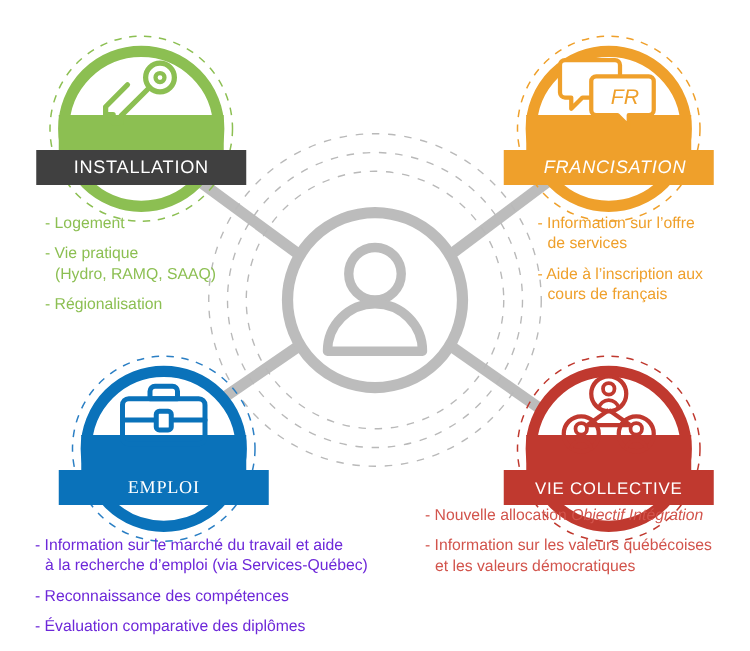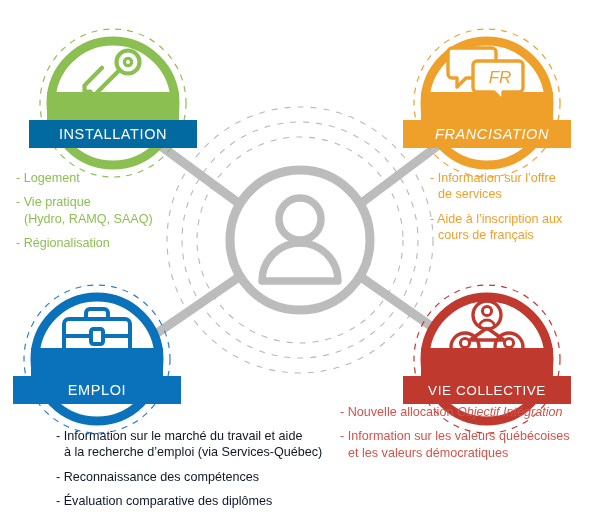--- a/index.html
+++ b/index.html
@@ -91,7 +91,7 @@
         <path d="M 81.6 42 L 59 64.5 L 59 70 L 52.5 70 L 52.5 63.6 L 46.5 63.6 L 46.5 57.4 L 64 39.8"></path>
       </g>
     </svg>
-    <div class="badge-label" style="background:#0369a1;">INSTALLATION</div>
+    <div class="badge-label" style="background:#404040;">INSTALLATION</div>
   </div>
 
   <div class="badge" id="badge-francisation" style="left:412px; top:28px;font-style:italic;">

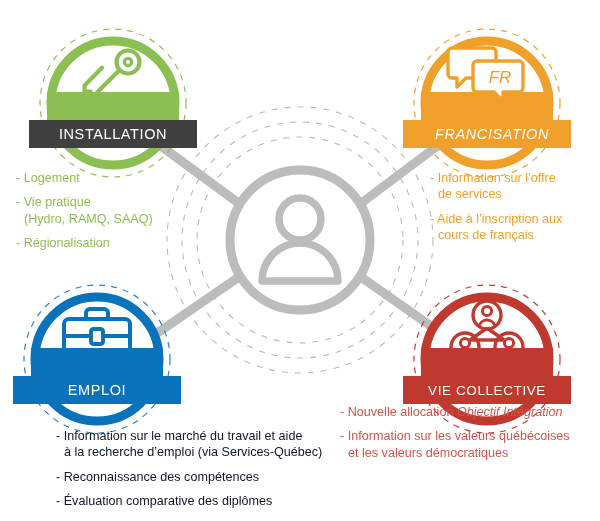--- a/index.html
+++ b/index.html
@@ -159,7 +159,7 @@
     <div class="badge-label small" style="background:#c0392f;">VIE COLLECTIVE</div>
   </div>
 
-  <div class="textblock" style="left:16px; top:170px; color:#8cbf52;">
+  <div class="textblock" style="left:36px; top:170px; color:#8cbf52;">
     <div class="item">
       <span class="line">- Logement</span>
     </div>

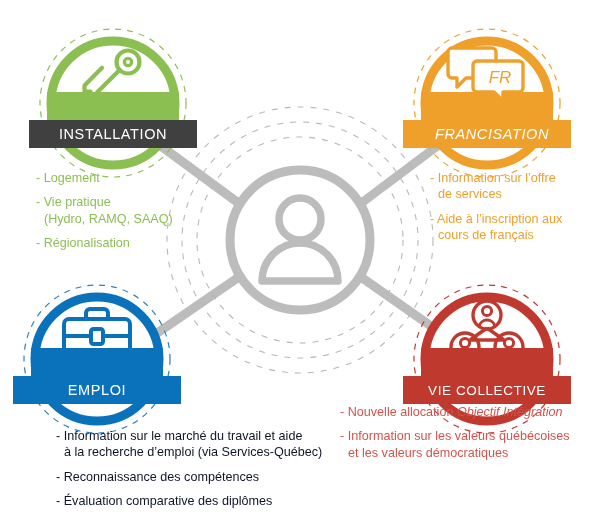--- a/index.html
+++ b/index.html
@@ -110,7 +110,7 @@
     <div class="badge-label" style="background:#efa02b;padding-left:10px;">FRANCISATION</div>
   </div>
 
-  <div class="badge" id="badge-emploi" style="left:22px; top:284px;">
+  <div class="badge" id="badge-emploi" style="left:56px; top:284px;font-family:Liberation Serif, serif;">
     <svg class="badge-svg" viewBox="0 0 150 150">
       <ellipse cx="75" cy="75" rx="73" ry="74" fill="none" stroke="#2b7fc4" stroke-width="1.2" stroke-dasharray="6 6"></ellipse>
       <circle cx="75" cy="75" r="62" fill="#ffffff" stroke="#0a72ba" stroke-width="9"></circle>

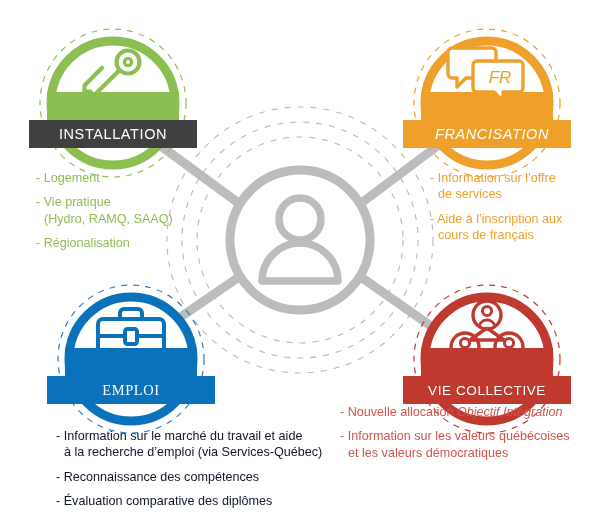--- a/index.html
+++ b/index.html
@@ -183,7 +183,7 @@
     </div>
   </div>
 
-  <div class="textblock" style="left:28px; top:428px; color:#0f172a;margin-left:28px;">
+  <div class="textblock" style="left:28px; top:428px; color:#6d28d9;">
     <div class="item">
       <span class="line">- Information sur le marché du travail et aide</span>
       <span class="line sub">à la recherche d’emploi (via Services-Québec)</span>

